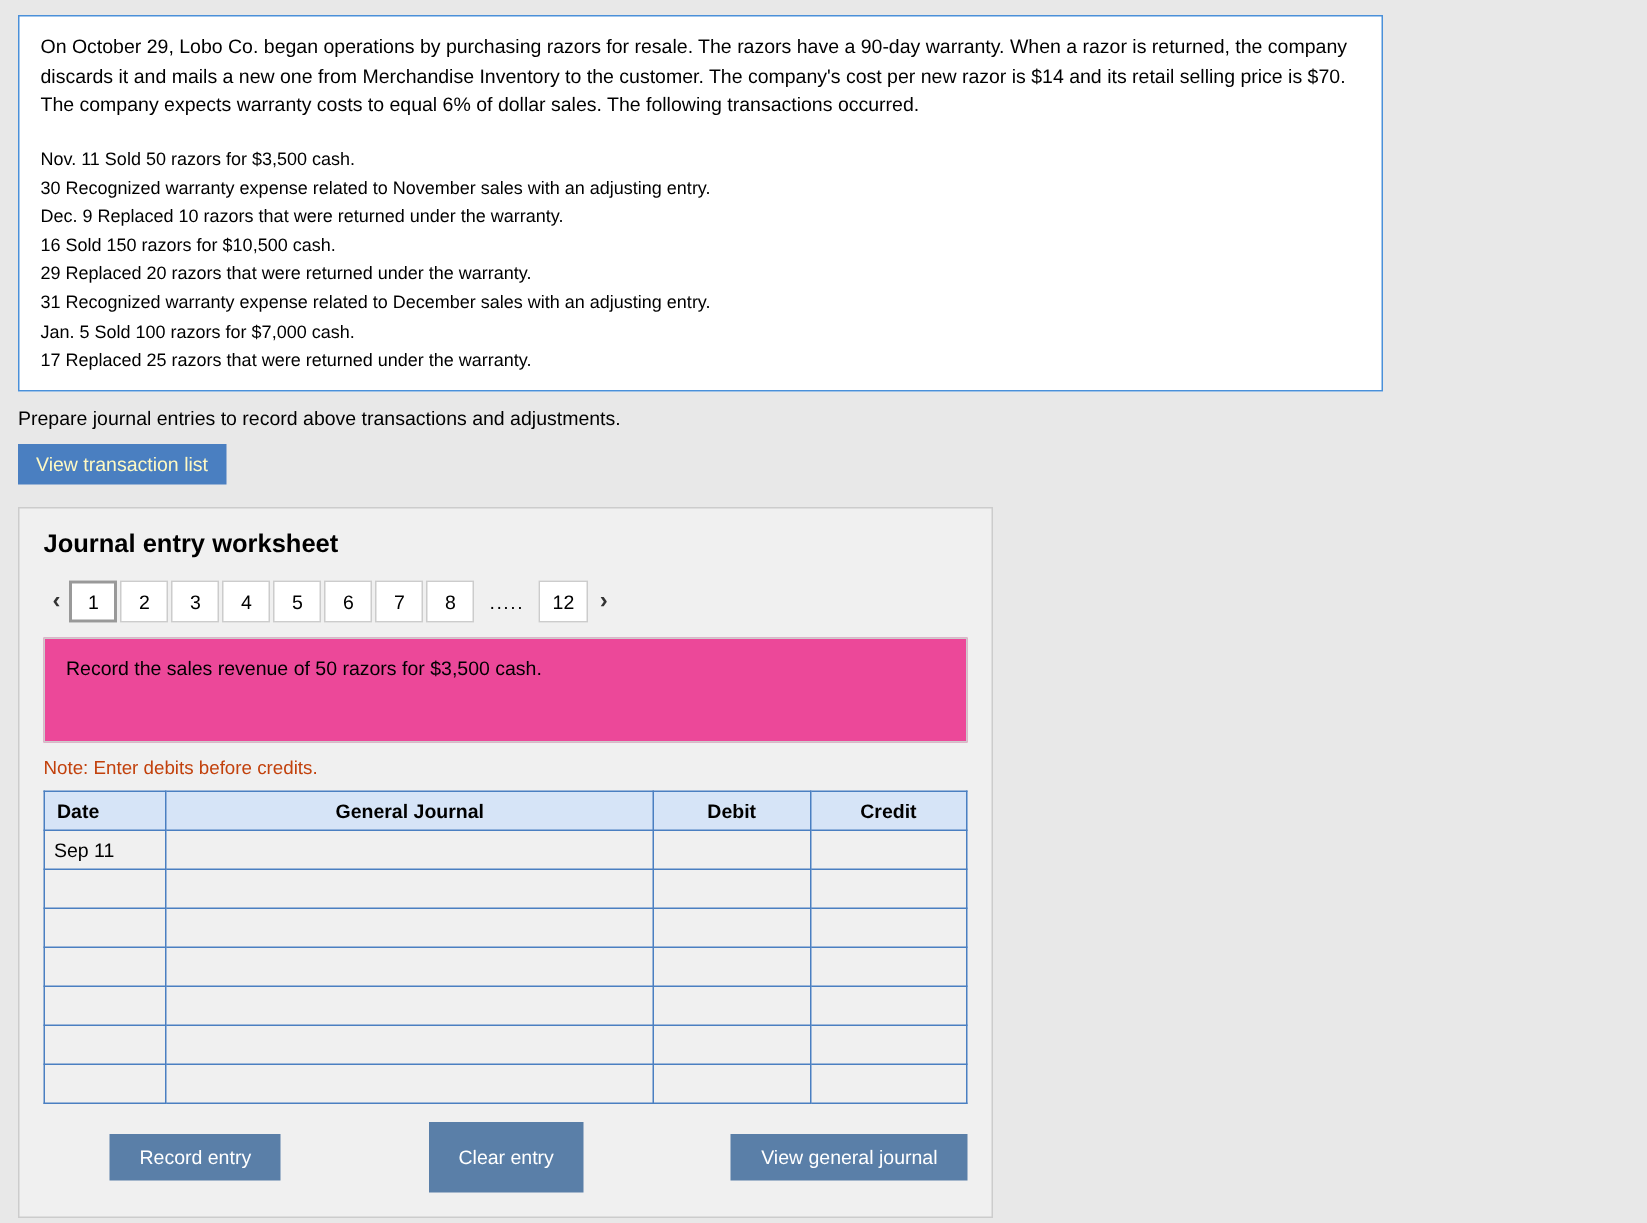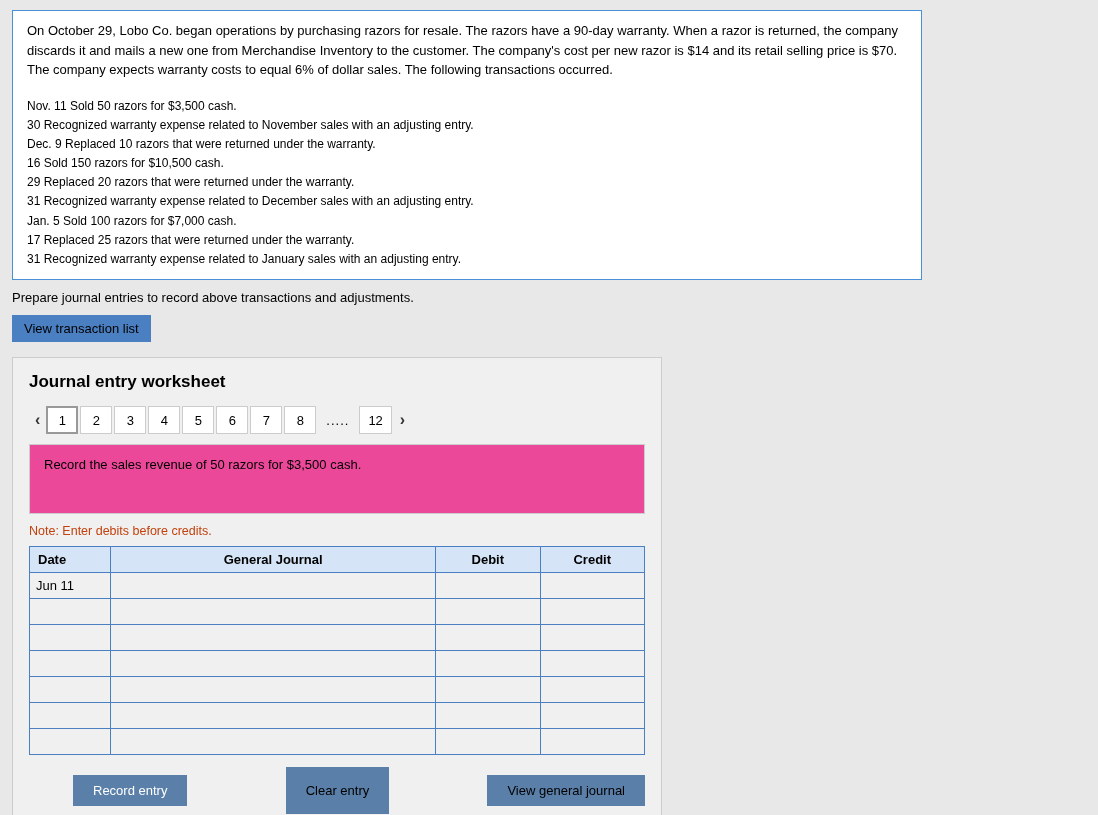--- a/index.html
+++ b/index.html
@@ -241,7 +241,6 @@
       <div>      31  Recognized warranty expense related to December sales with an adjusting entry.</div>
       <div>Jan.   5  Sold 100 razors for $7,000 cash.</div>
       <div>      17  Replaced 25 razors that were returned under the warranty.</div>
-      <div>      31  Recognized warranty expense related to January sales with an adjusting entry.</div>
     </div>
   </div>
 

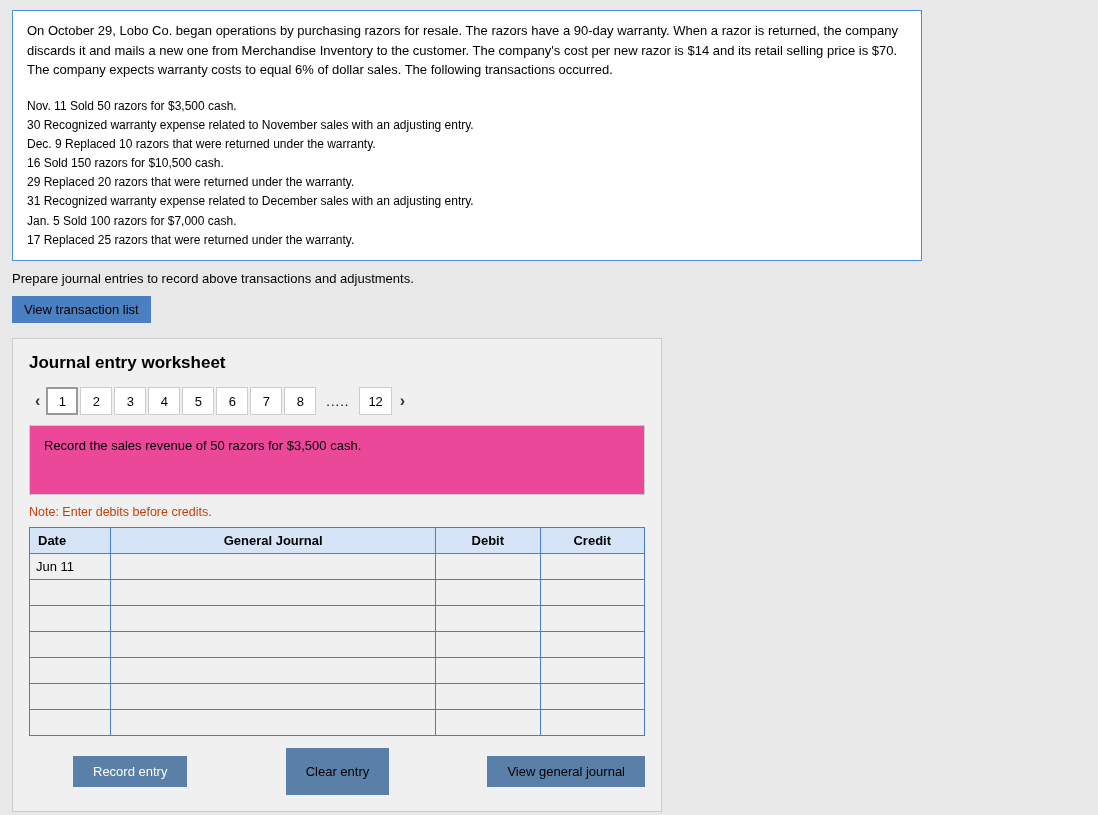--- a/index.html
+++ b/index.html
@@ -50,7 +50,7 @@
     .view-transaction-btn {
       display: inline-block;
       background: #4a7fc1;
-      color: #000000;
+      color: #fef9c3;
       padding: 6px 12px;
       font-size: 13px;
       border: none;

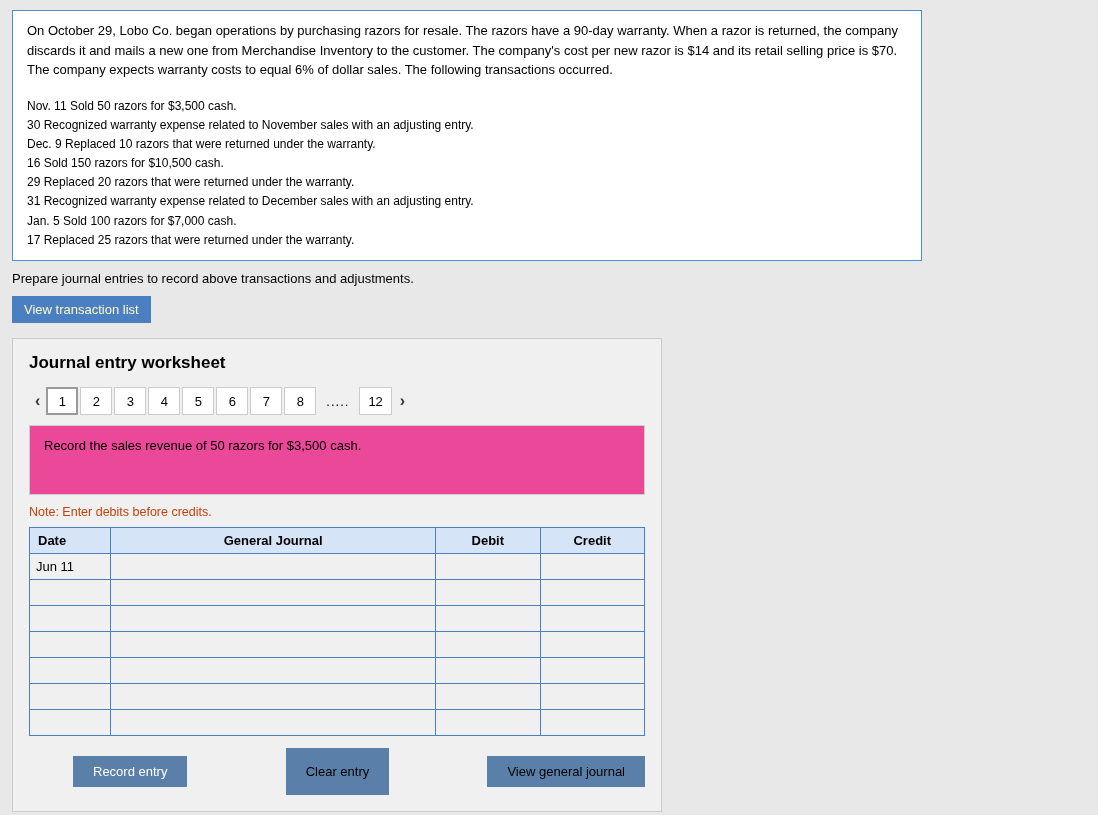--- a/index.html
+++ b/index.html
@@ -310,7 +310,7 @@
       <tbody>
         <tr>
           <td class="date-cell">
-            <span>Jun 11</span>
+            <span>Sep 11</span>
           </td>
           <td class="journal-cell">
             <input type="text" style="">

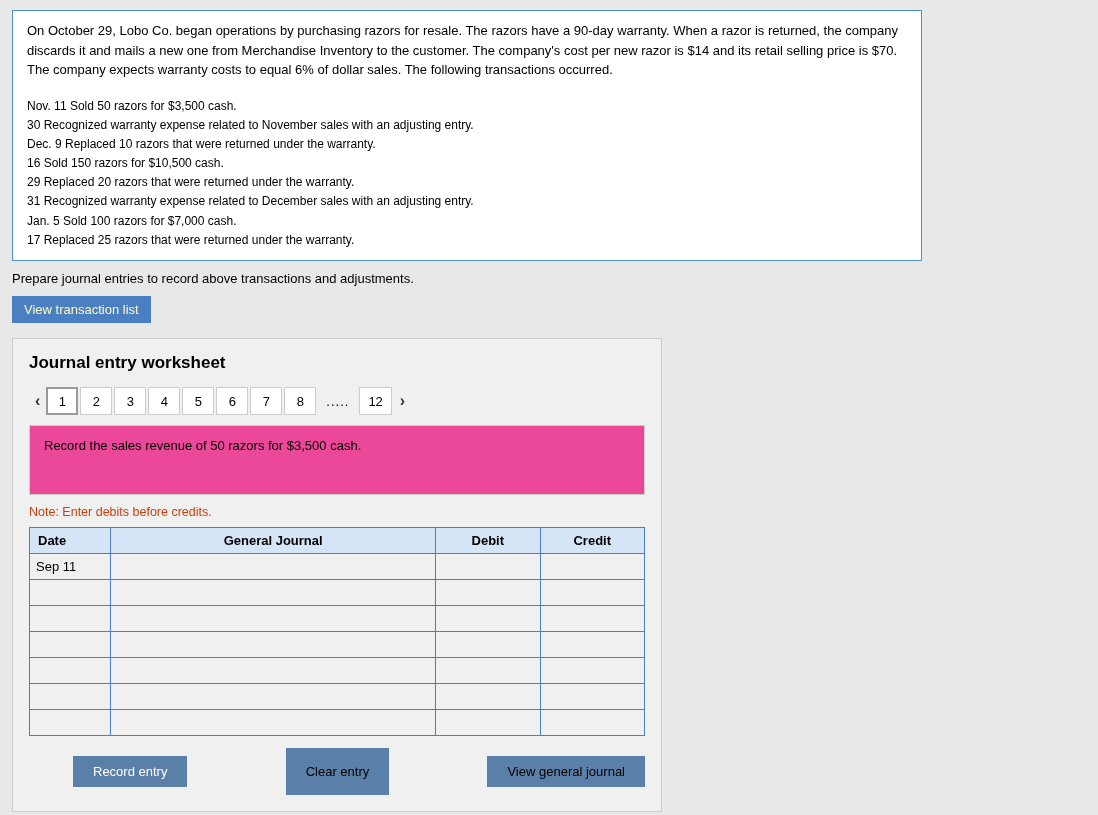--- a/index.html
+++ b/index.html
@@ -208,7 +208,7 @@
 
     .btn-clear {
       background: #5a7fa8;
-      color: #000000;
+      color: #ffffff;
       border: none;
       padding: 16px 20px;
       font-size: 13px;

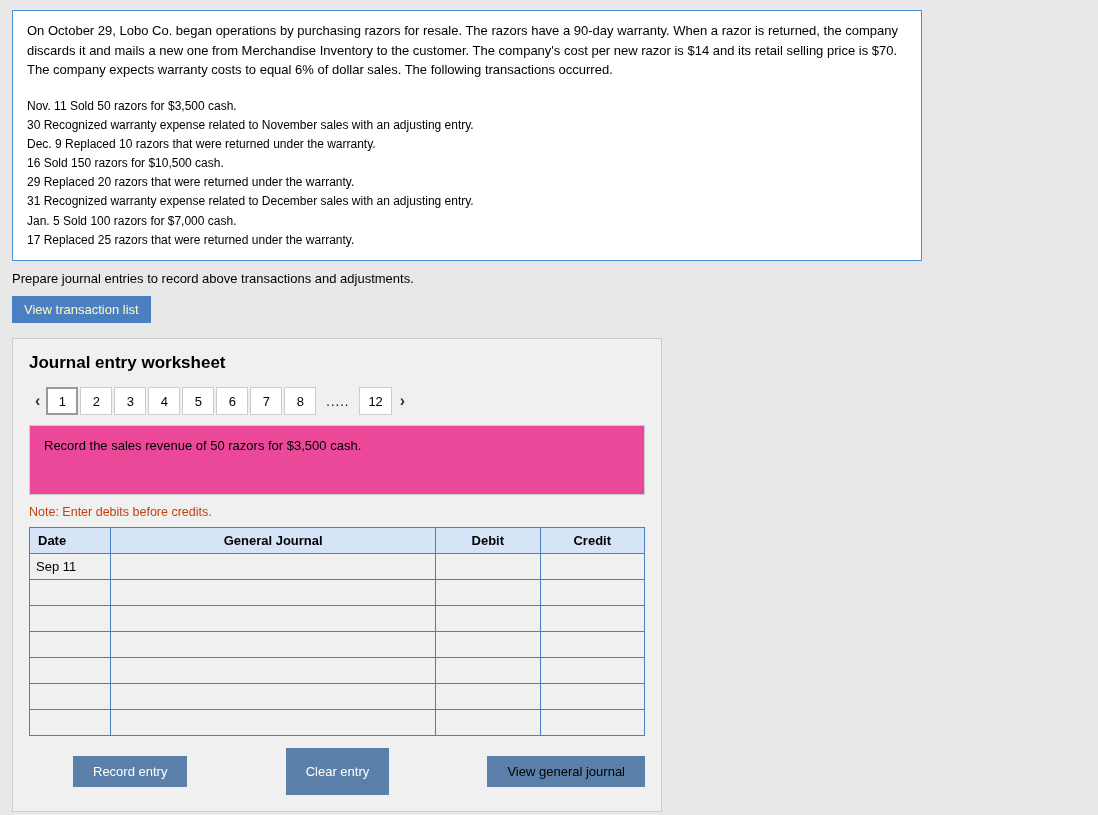--- a/index.html
+++ b/index.html
@@ -217,7 +217,7 @@
 
     .btn-view-journal {
       background: #5a7fa8;
-      color: #000000;
+      color: #ffffff;
       border: none;
       padding: 8px 20px;
       font-size: 13px;

